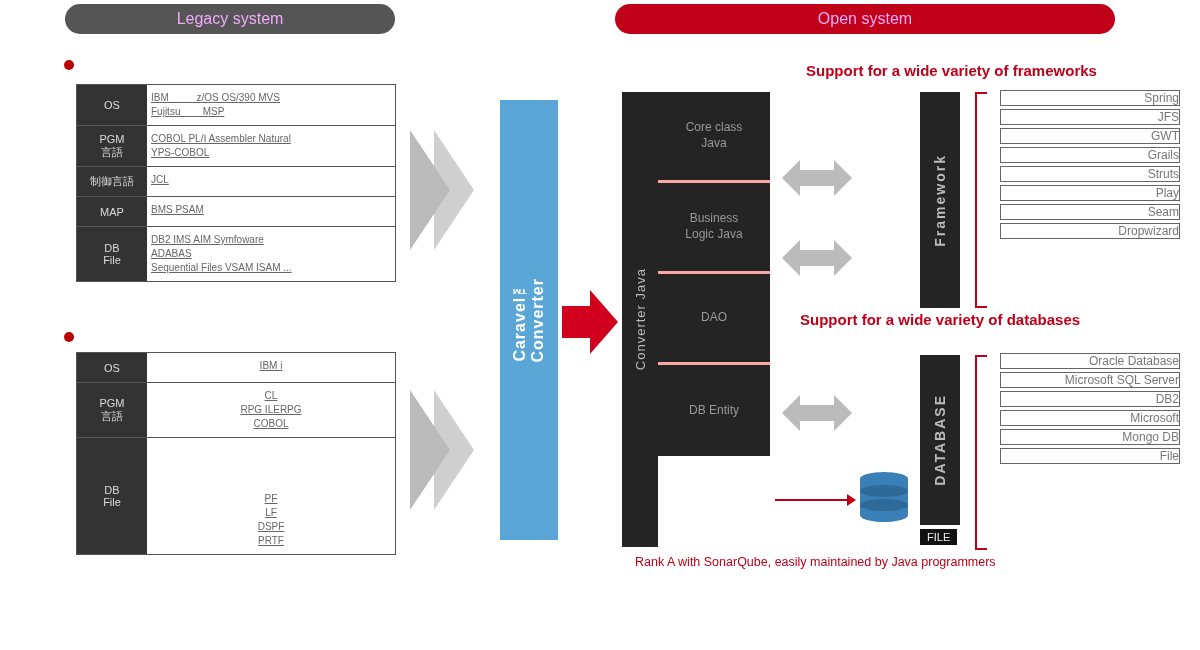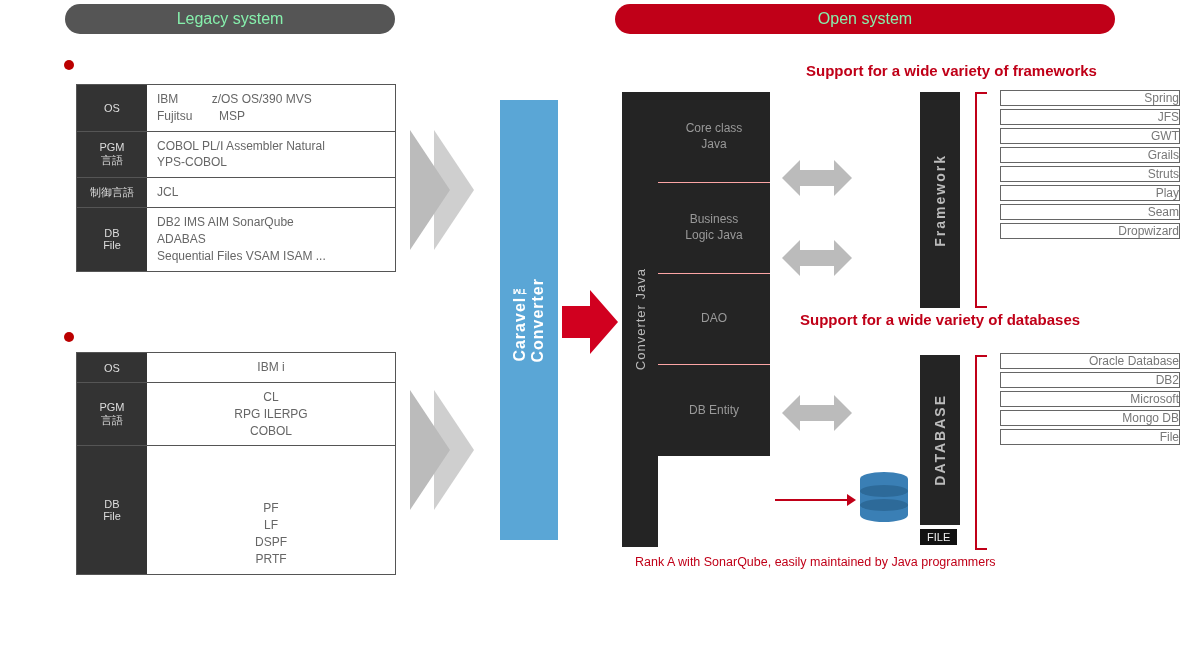--- a/index.html
+++ b/index.html
@@ -4,7 +4,7 @@
 <style>
   * { box-sizing: border-box; margin: 0; padding: 0; }
   body { font-family: Arial, "Hiragino Sans", sans-serif; background: #fff; width: 1200px; height: 650px; position: relative; font-size: 12px; color: #333; }
-  .pill { border-radius: 16px; color: #86efac; text-align: center; padding: 6px 0; font-size: 16px; font-weight: 400; }
+  .pill { border-radius: 16px; color: #f0abfc; text-align: center; padding: 6px 0; font-size: 16px; font-weight: 400; }
   .pill.gray { background: #555; position: absolute; left: 65px; top: 4px; width: 330px; }
   .pill.red  { background: #c00018; position: absolute; left: 615px; top: 4px; width: 500px; }
   .bullet { position: absolute; width: 10px; height: 10px; background: #b00; border-radius: 50%; }

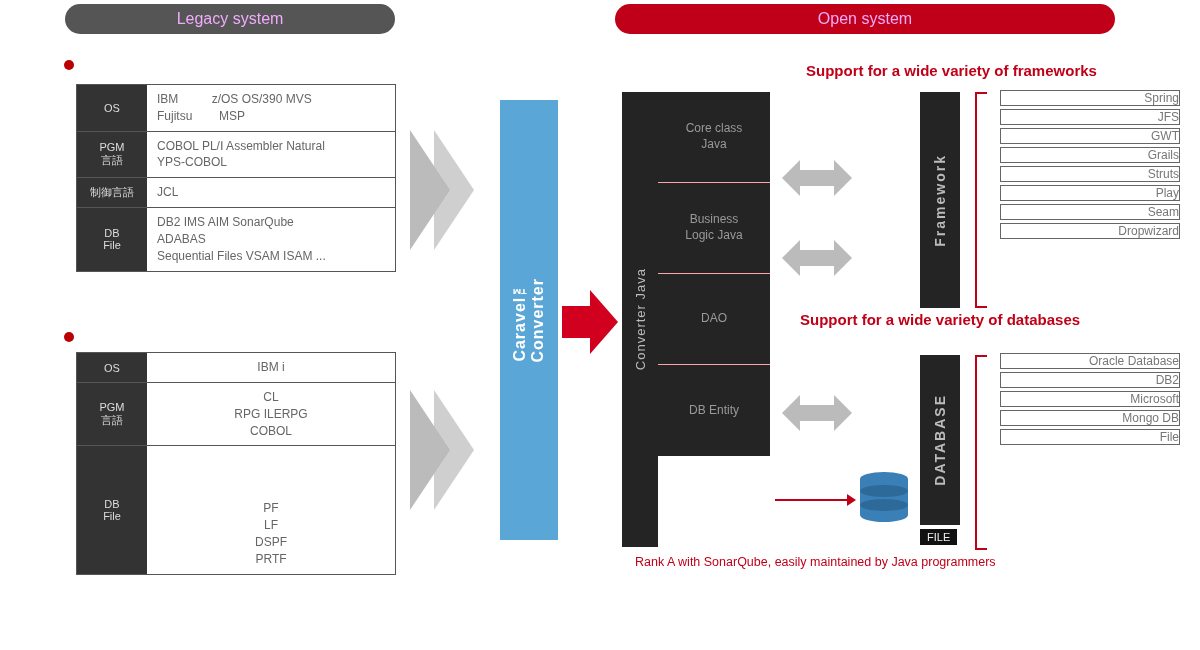--- a/index.html
+++ b/index.html
@@ -12,7 +12,7 @@
   .tbl .row { display: flex; border-bottom: 1px solid #555; min-height: 30px; align-items: stretch; }
   .tbl .row:last-child { border-bottom: none; }
   .tbl .lcell { width: 70px; background: #333; color: #ddd; display: flex; flex-direction: column; align-items: center; justify-content: center; font-size: 11px; text-align: center; padding: 4px; }
-  .tbl .rcell { flex: 1; color: #666; padding: 6px 10px; font-size: 12px; line-height: 1.4; }
+  .tbl .rcell { flex: 1; color: #666; padding: 6px 4px; font-size: 10px; line-height: 1.4; text-decoration: underline; }
   .tbl .rcell.center { text-align: center; }
   
   .chev { position: absolute; }

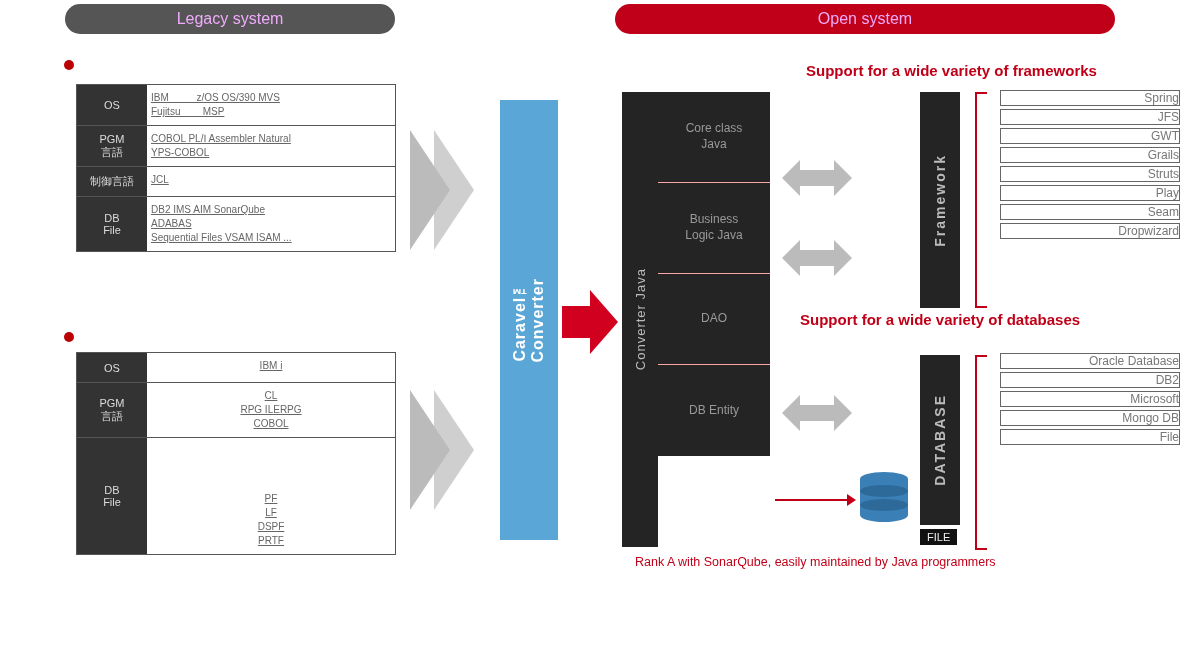--- a/index.html
+++ b/index.html
@@ -30,7 +30,7 @@
   .convjava .vtext { font-size: 13px; font-weight: 400; }
   
   .stackcol { position: absolute; left: 658px; top: 92px; width: 112px; }
-  .stackcol .box { height: 91px; border-bottom: 1px solid #fca5a5; background: #242424; color: #999; display: flex; align-items: center; justify-content: center; text-align: center; font-size: 12px; line-height: 1.3; }
+  .stackcol .box { height: 91px; border-bottom: 3px solid #fca5a5; background: #242424; color: #999; display: flex; align-items: center; justify-content: center; text-align: center; font-size: 12px; line-height: 1.3; }
   .stackcol .box:last-child { border-bottom: none; }
   
   .dbla { position: absolute; display: flex; align-items: center; }

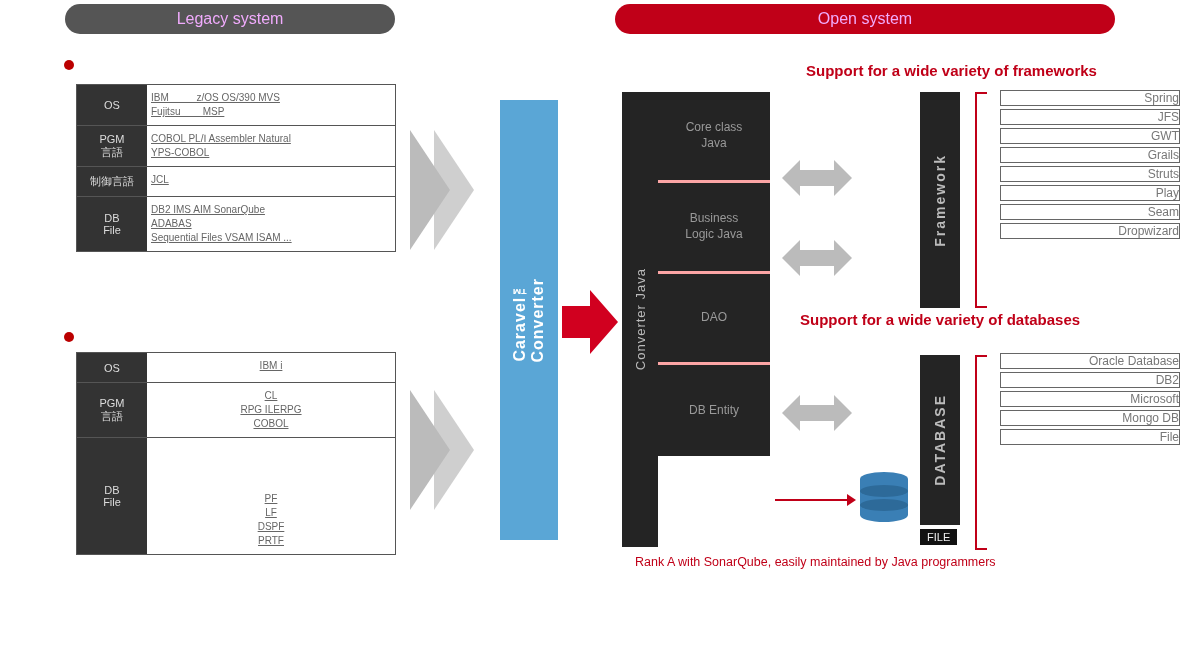--- a/index.html
+++ b/index.html
@@ -87,6 +87,10 @@
       <div class="rcell">JCL</div>
     </div>
   <div class="row">
+      <div class="lcell">MAP</div>
+      <div class="rcell">BMS PSAM</div>
+    </div>
+  <div class="row">
       <div class="lcell" style="white-space:pre;">DB
 File</div>
       <div class="rcell" style="white-space:pre;">DB2 IMS AIM SonarQube

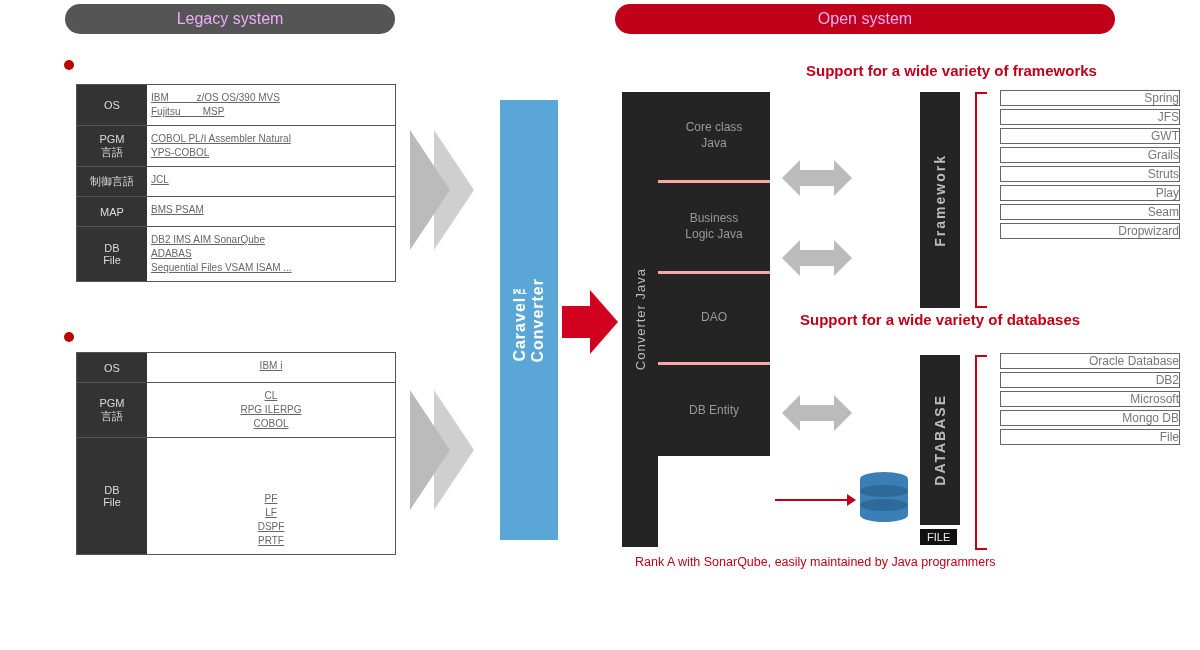--- a/index.html
+++ b/index.html
@@ -93,7 +93,7 @@
   <div class="row">
       <div class="lcell" style="white-space:pre;">DB
 File</div>
-      <div class="rcell" style="white-space:pre;">DB2 IMS AIM SonarQube
+      <div class="rcell" style="white-space:pre;">DB2 IMS AIM Symfoware
 ADABAS
 Sequential Files VSAM ISAM ...</div>
     </div>

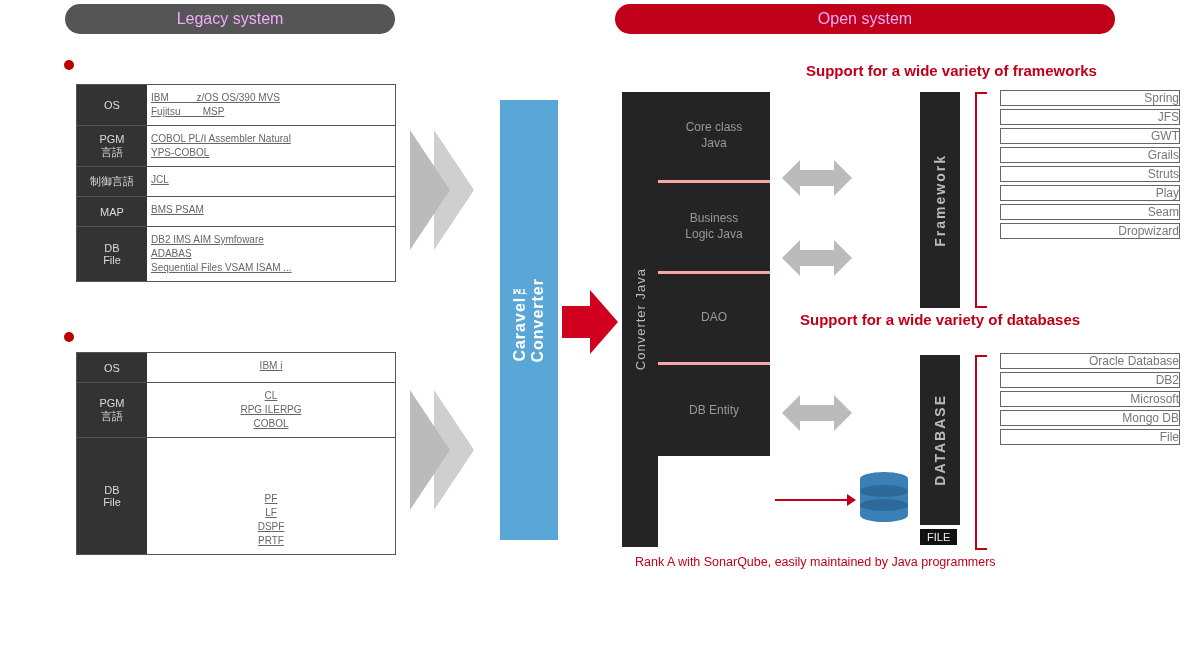--- a/index.html
+++ b/index.html
@@ -197,6 +197,7 @@
 <div class="bracket" style="left:975px; top:355px; height:195px;"></div>
 <div class="listcol" style="top:353px;">
   <div class="item">Oracle Database</div>
+  <div class="item">Microsoft SQL Server</div>
   <div class="item">DB2</div>
   <div class="item">Microsoft</div>
   <div class="item">Mongo DB</div>

